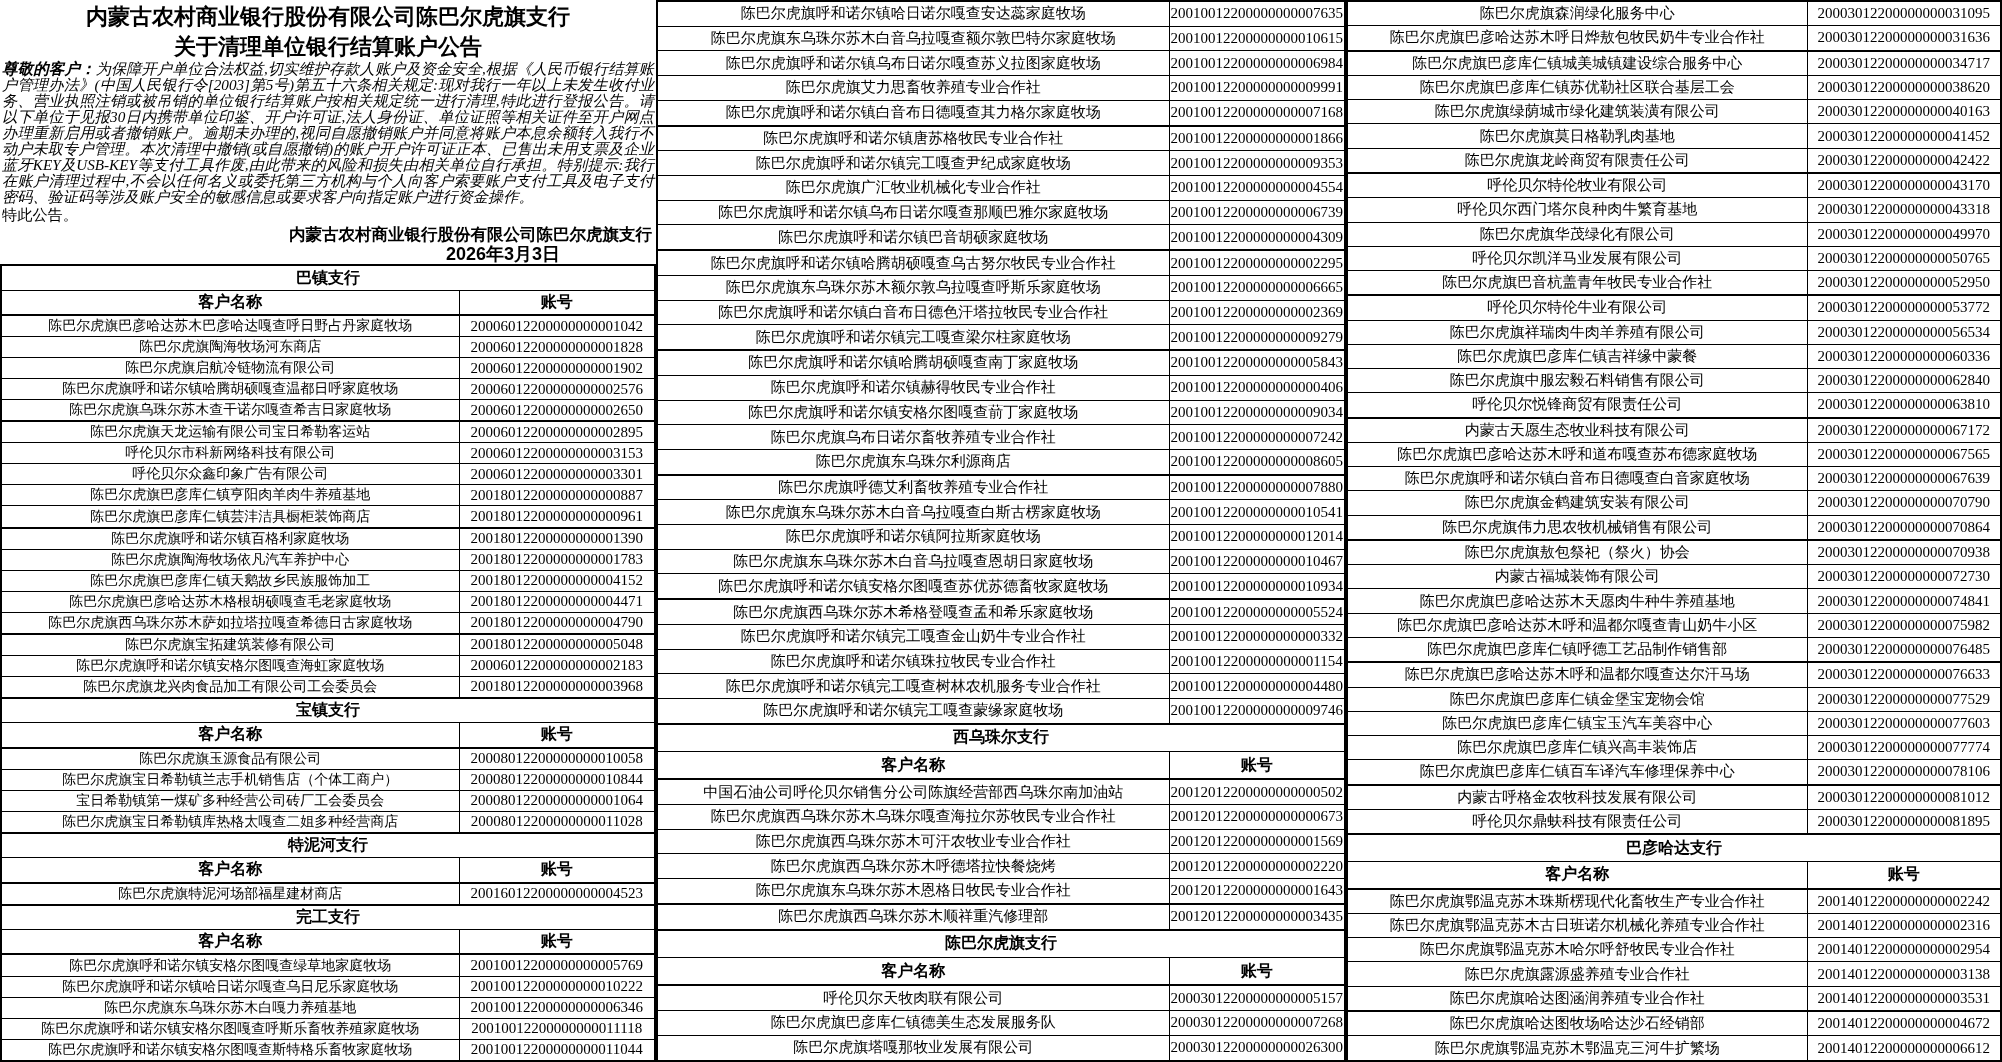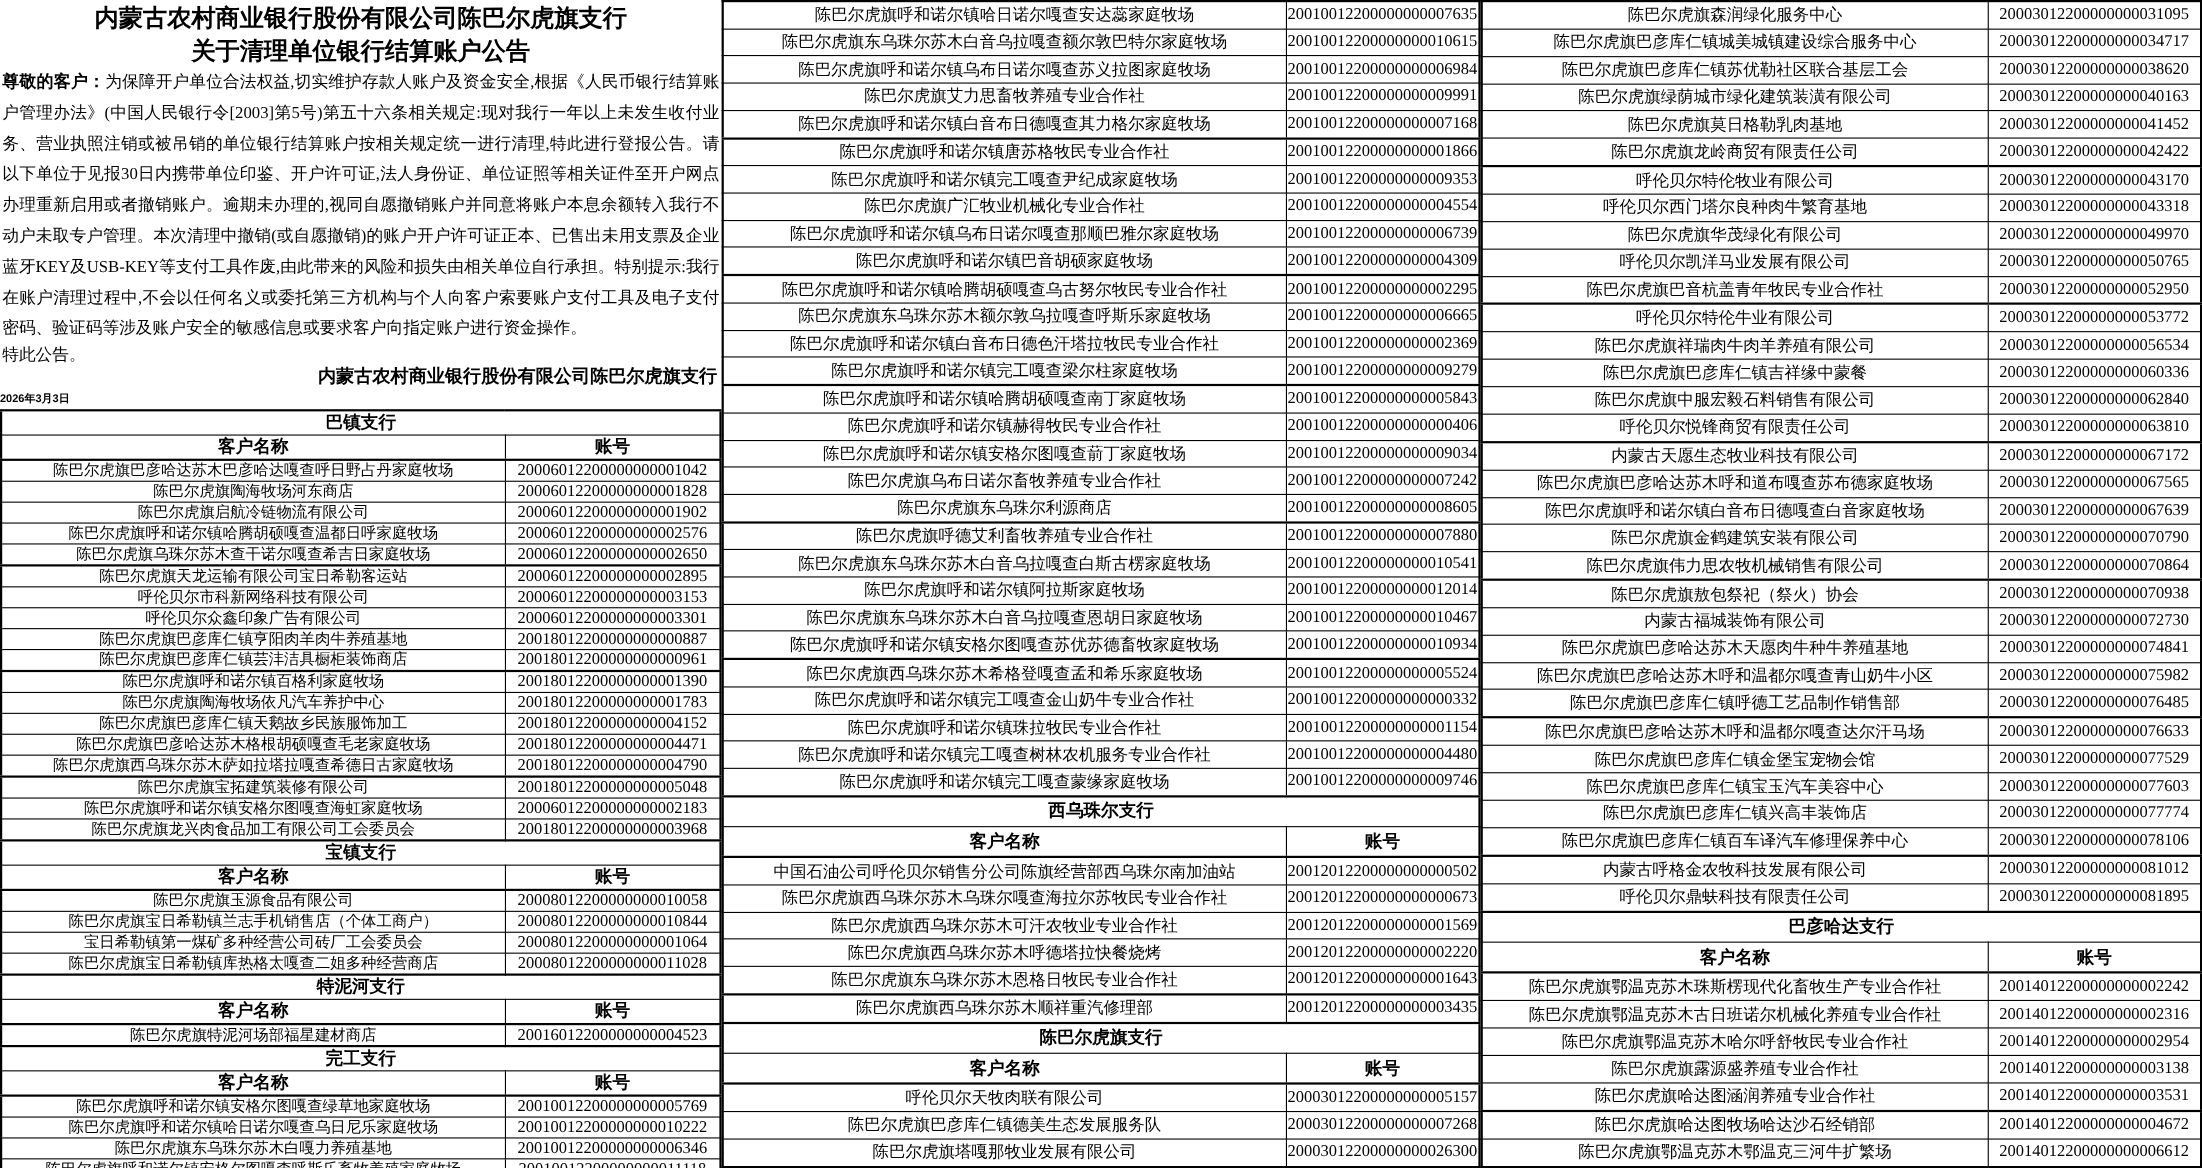--- a/index.html
+++ b/index.html
@@ -383,6 +383,10 @@
               <td class="name-cell">陈巴尔虎旗森润绿化服务中心</td>
               <td class="acct-cell">20003012200000000031095</td>
             </tr>
+            <tr class="thick">
+              <td class="name-cell">陈巴尔虎旗巴彦哈达苏木呼日烨敖包牧民奶牛专业合作社</td>
+              <td class="acct-cell">20003012200000000031636</td>
+            </tr>
             <tr>
               <td class="name-cell">陈巴尔虎旗巴彦库仁镇城美城镇建设综合服务中心</td>
               <td class="acct-cell">20003012200000000034717</td>

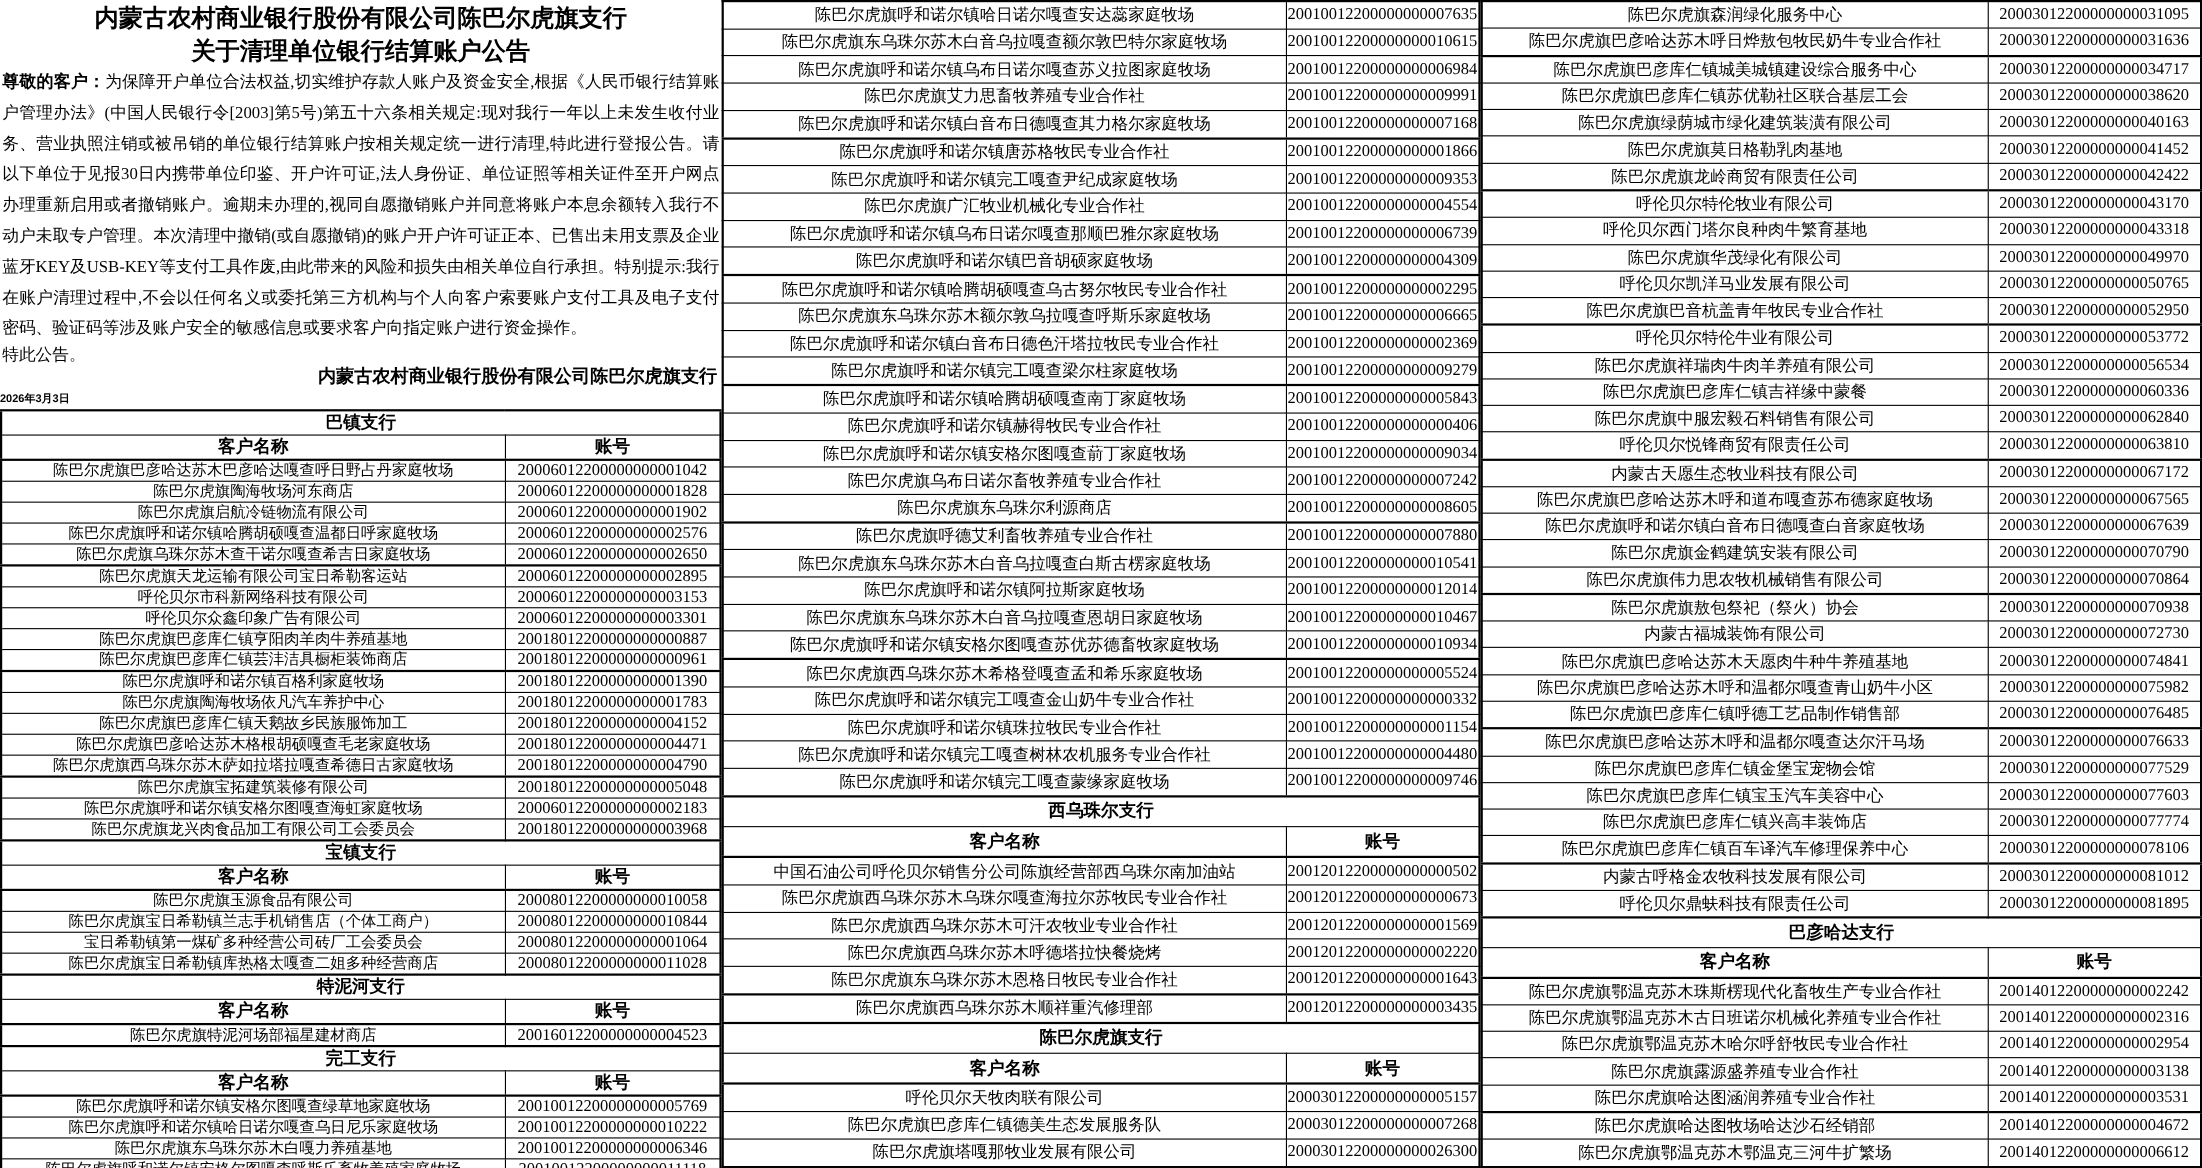--- a/index.html
+++ b/index.html
@@ -10,7 +10,7 @@
   .col2{width:690px;}
   .col3{width:656px;}
   .doc-title{font-family:"Liberation Sans",sans-serif;font-weight:bold;text-align:center;font-size:22px;line-height:27px;margin-top:3px;}
-  .notice{font-size:15.2px;line-height:28px;text-align:justify;padding:1px 2px 0 2px;}
+  .notice{font-size:15.2px;line-height:16px;text-align:justify;padding:1px 2px 0 2px;font-style:italic;}
   .notice .lead{font-family:"Liberation Sans",sans-serif;font-weight:bold;font-size:15.5px;}
   .closing{font-size:15.2px;line-height:19.4px;padding:0 2px;}
   .sig{font-family:"Liberation Sans",sans-serif;font-weight:bold;text-align:right;font-size:16.5px;line-height:21px;padding-right:4px;}

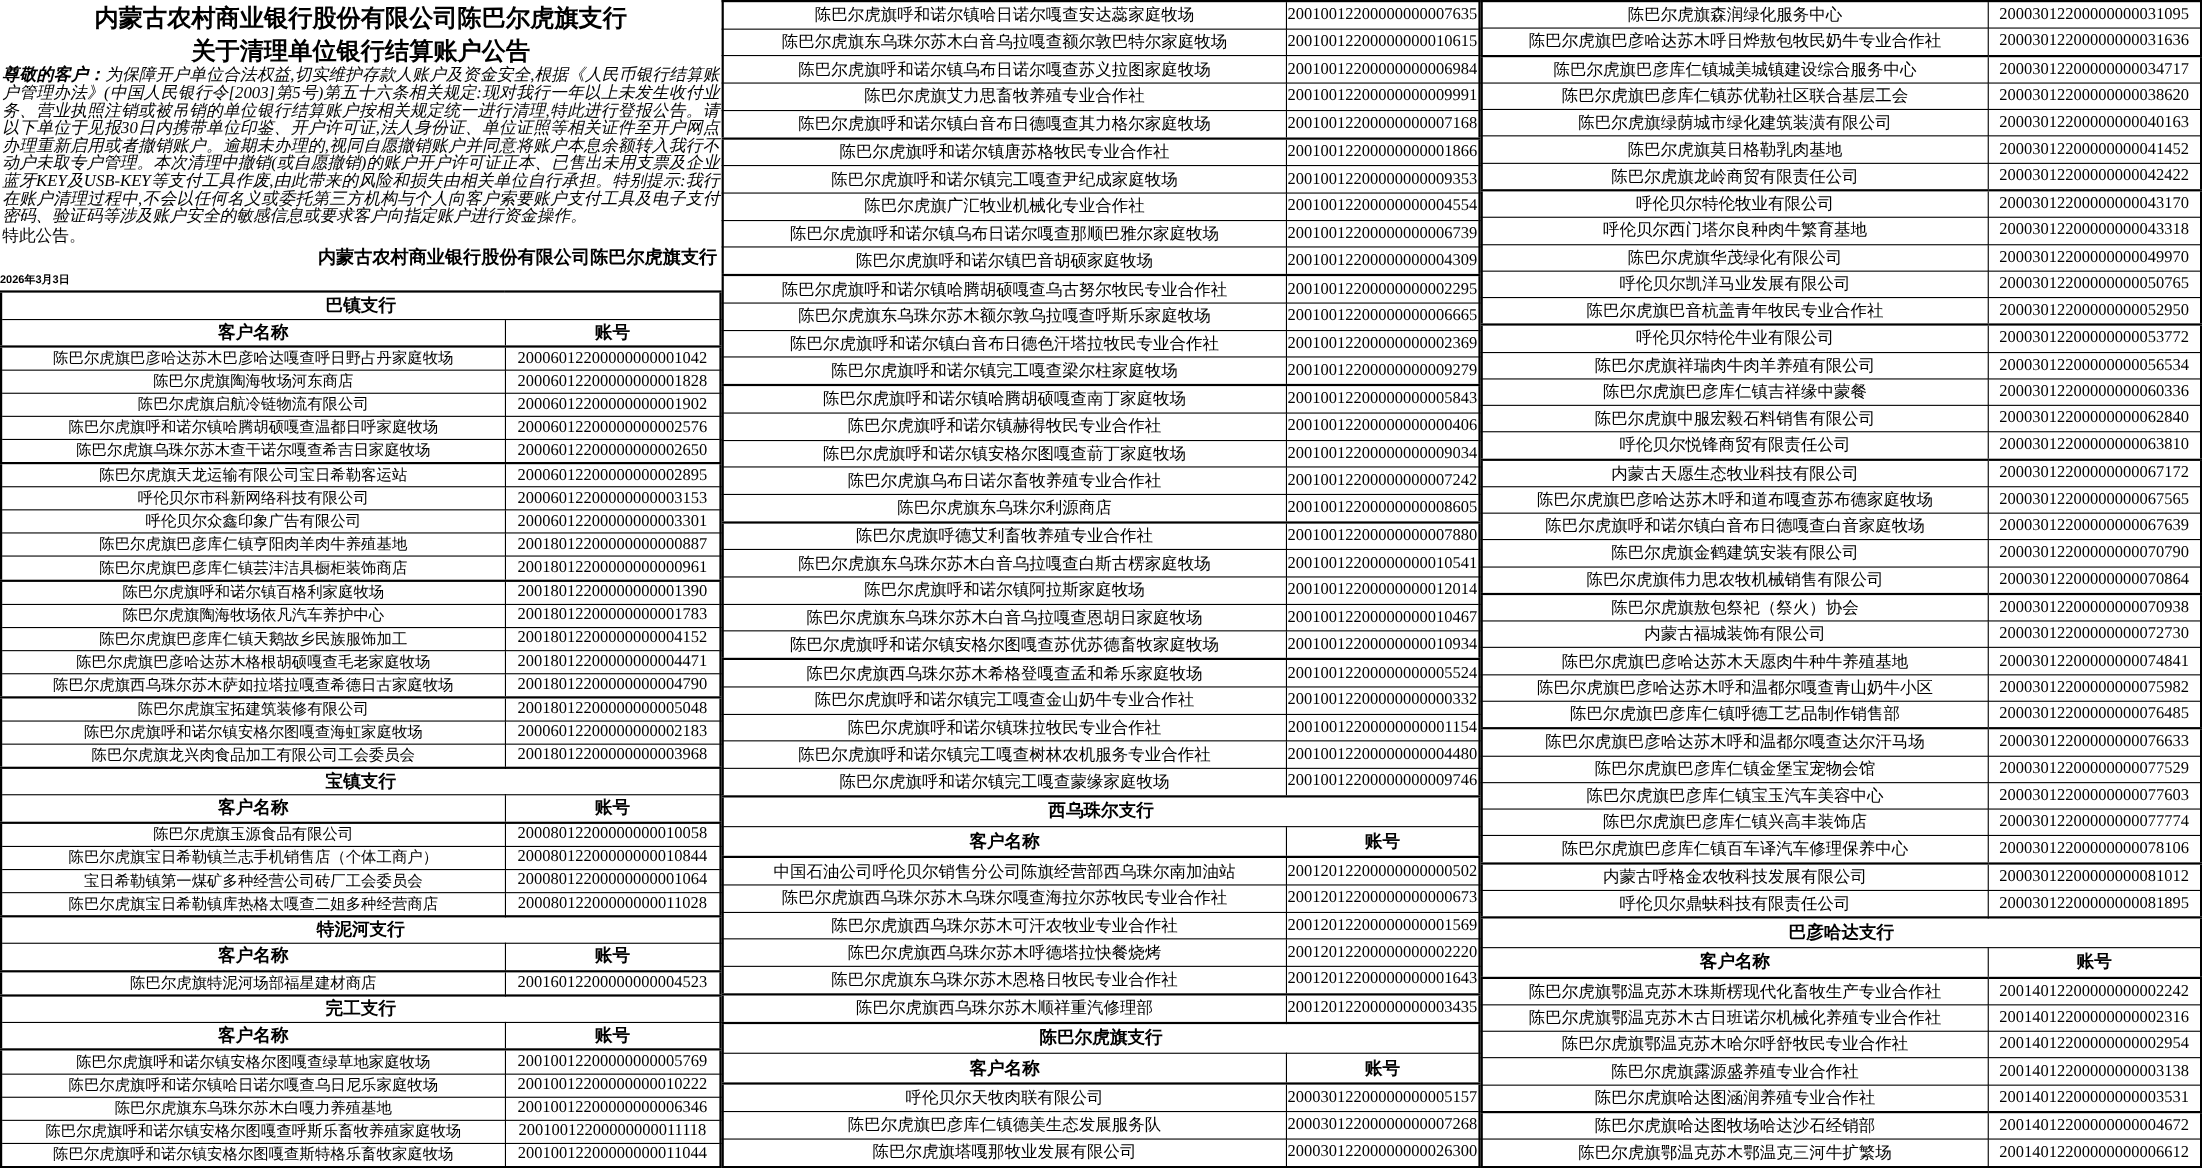--- a/index.html
+++ b/index.html
@@ -14,7 +14,7 @@
   .notice .lead{font-family:"Liberation Sans",sans-serif;font-weight:bold;font-size:15.5px;}
   .closing{font-size:15.2px;line-height:19.4px;padding:0 2px;}
   .sig{font-family:"Liberation Sans",sans-serif;font-weight:bold;text-align:right;font-size:16.5px;line-height:21px;padding-right:4px;}
-  .date{font-family:"Liberation Sans",sans-serif;font-weight:bold;font-size:10px;line-height:19px;padding-right:96px;}
+  .date{font-family:"Liberation Sans",sans-serif;font-weight:bold;text-align:right;font-size:18px;line-height:19px;padding-right:96px;}
   .tablewrap{width:100%;}
   .col1 .tablewrap{flex:1;min-height:0;}
   .col2 .tablewrap,.col3 .tablewrap{height:1062px;}

